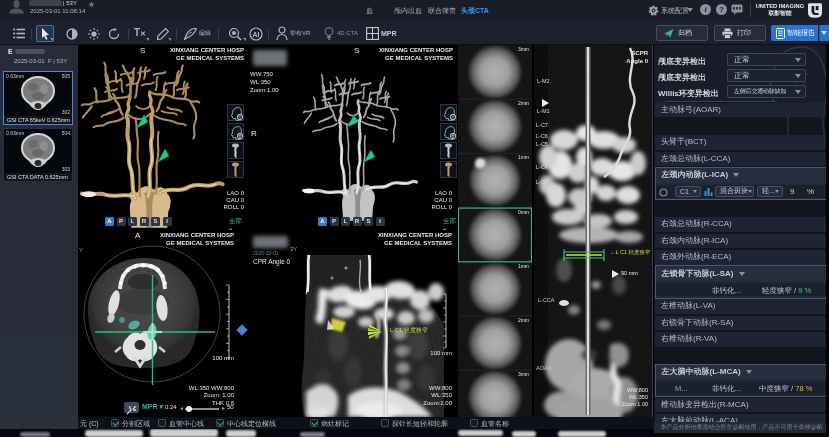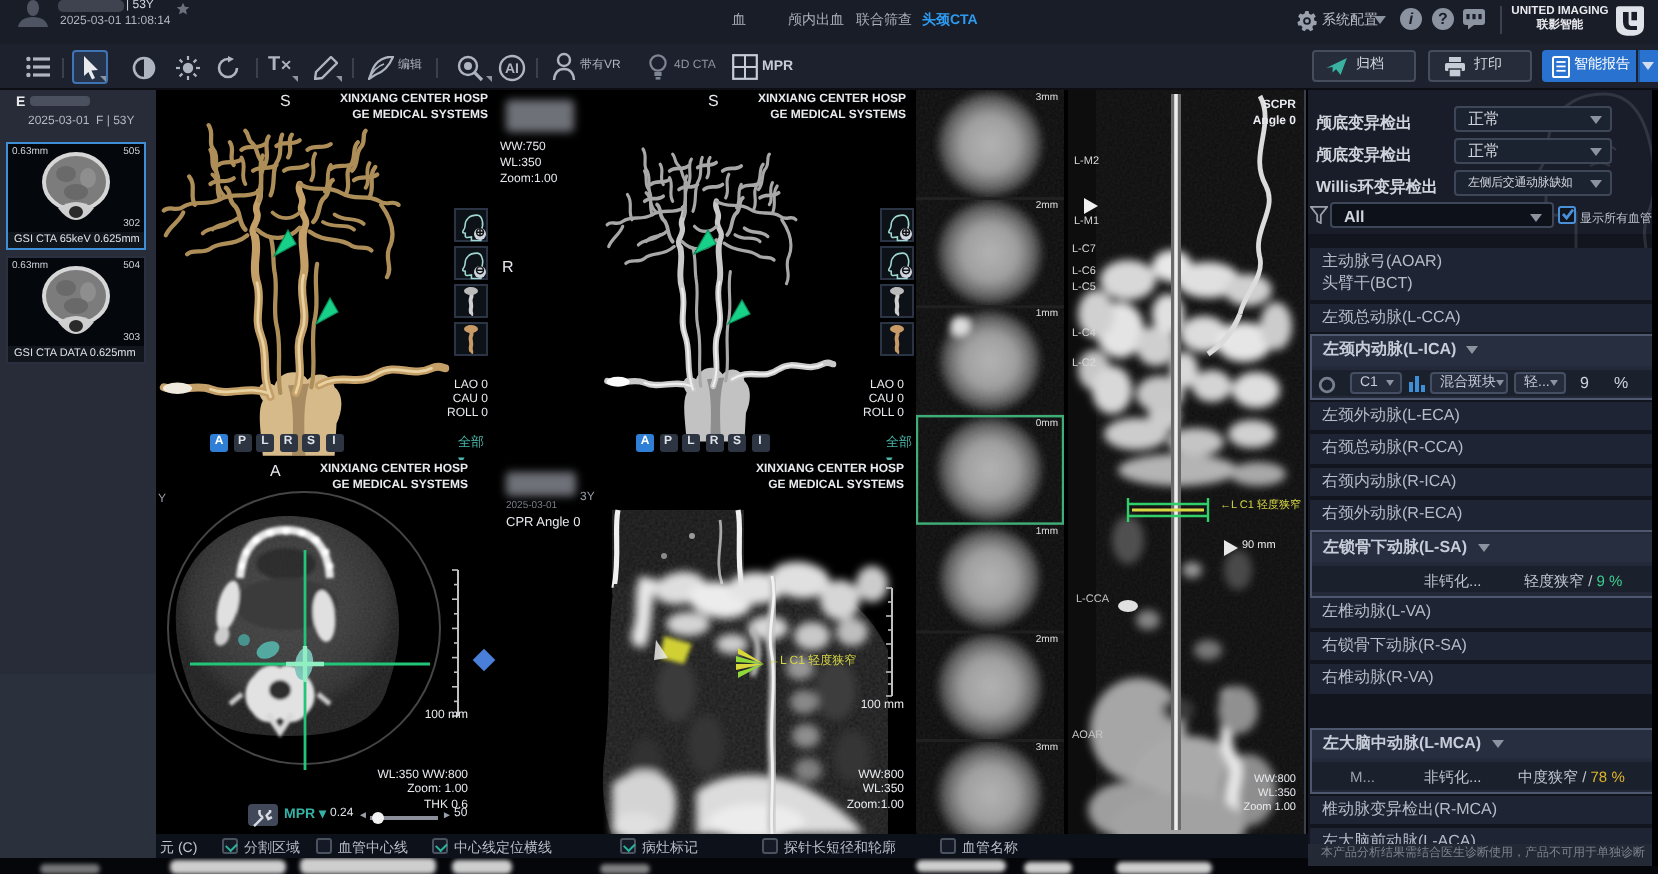--- a/index.html
+++ b/index.html
@@ -726,7 +726,7 @@
 <div class="abs" style="left:1px;top:121.7px;width:172px;height:33.8px;border:1px solid #4d586f;background:#232938"></div>
 <div class="abs" style="left:1px;top:220.1px;width:172px;height:33.8px;border:1px solid #4d586f;background:#232938"></div>
 <div class="abs" style="left:1px;top:318.5px;width:172px;height:33.8px;border:1px solid #4d586f;background:#232938"></div>
-<div class="prow" style="top:79px">主动脉弓(AOAR)</div>
+<div class="prow" style="top:58px">主动脉弓(AOAR)</div>
 <div class="prow" style="top:106.8px">左颈总动脉(L-CCA)</div>
 <div class="prow" style="top:90.4px">头臂干(BCT)</div>
 <div class="prow hdr" style="top:123.2px">左颈内动脉(L-ICA) <span class="caret"></span></div>

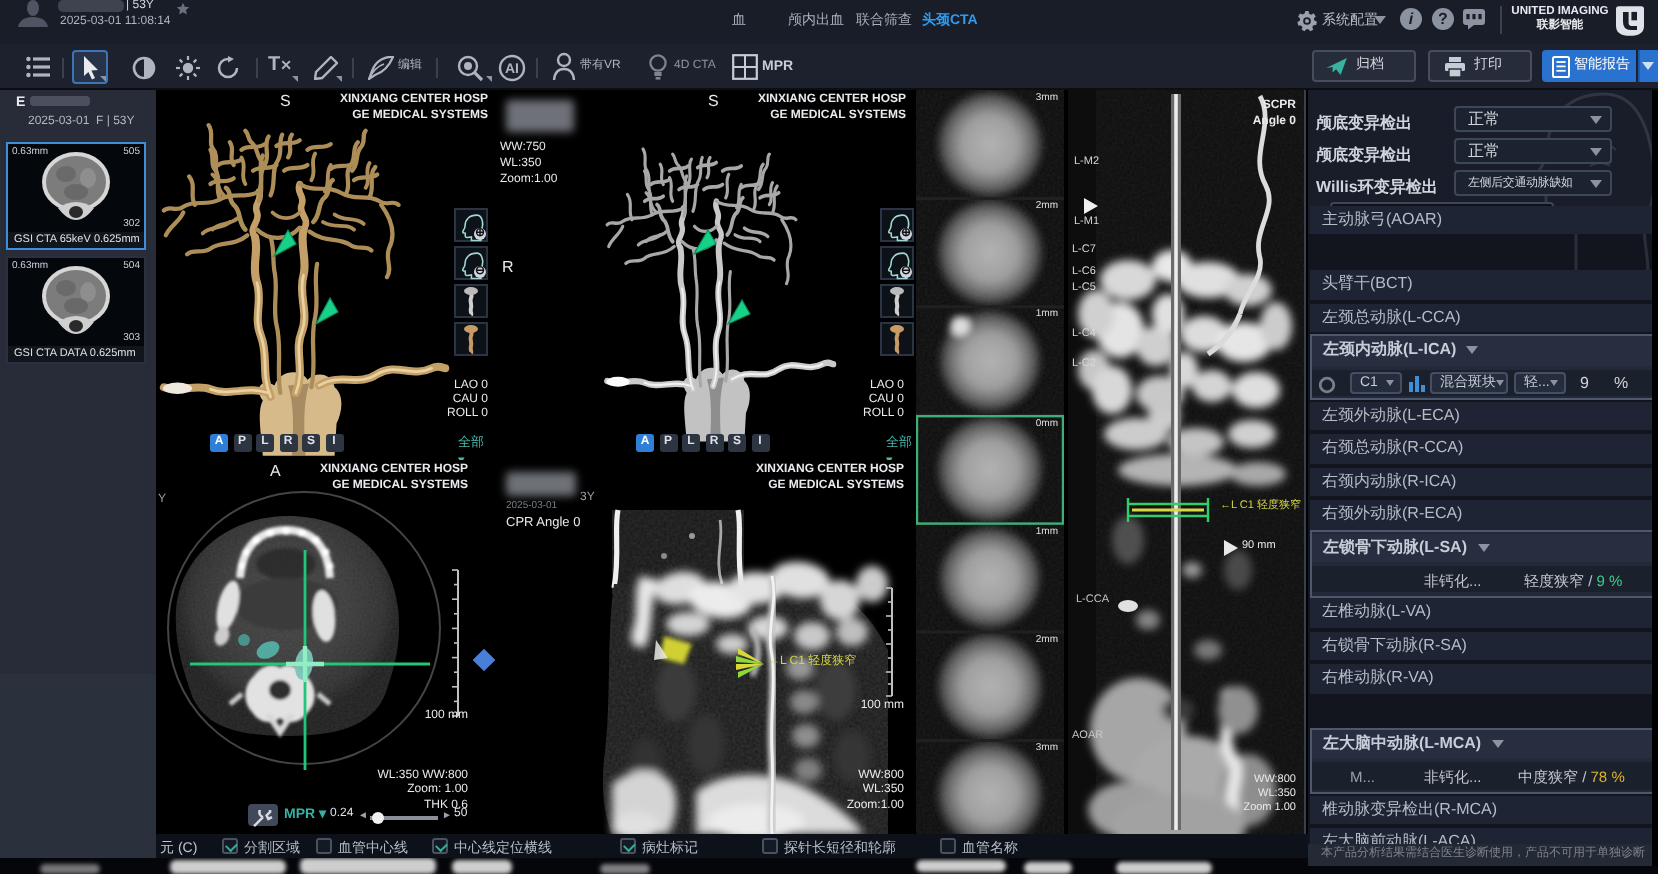--- a/index.html
+++ b/index.html
@@ -754,7 +754,6 @@
 <div class="abs" style="left:134px;top:2px;font-size:8px;color:#d0d4dc">9</div>
 <div class="abs" style="left:151px;top:2px;font-size:8px;color:#d0d4dc">%</div>
 </div>
-<div class="prow" style="top:156.0px">左颈外动脉(L-ECA)</div>
 <div class="prow" style="top:172.4px">右颈总动脉(R-CCA)</div>
 <div class="prow" style="top:188.8px">右颈内动脉(R-ICA)</div>
 <div class="prow" style="top:205.2px">右颈外动脉(R-ECA)</div>

